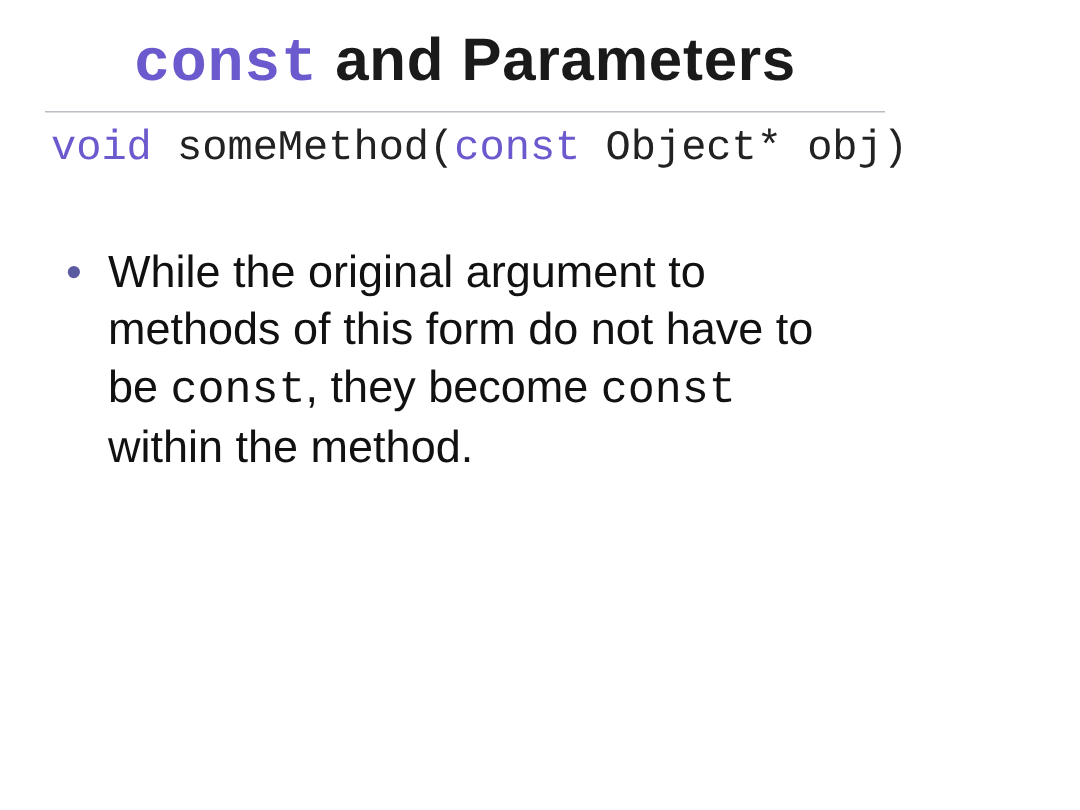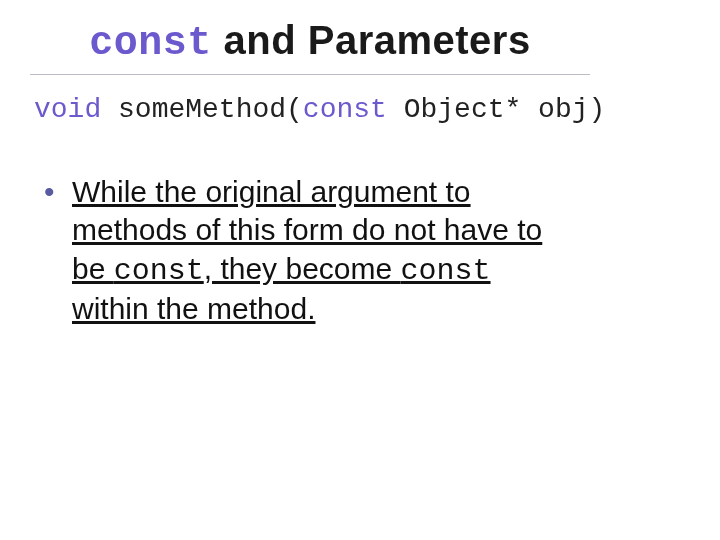--- a/index.html
+++ b/index.html
@@ -40,7 +40,7 @@
   .codeline {
     font-family: "Courier New", Courier, monospace;
     font-size: 28px;
-    margin: 19px 0 0 34px;
+    margin: 9px 0 0 34px;
     color: #222;
   }
   .codeline .kw {

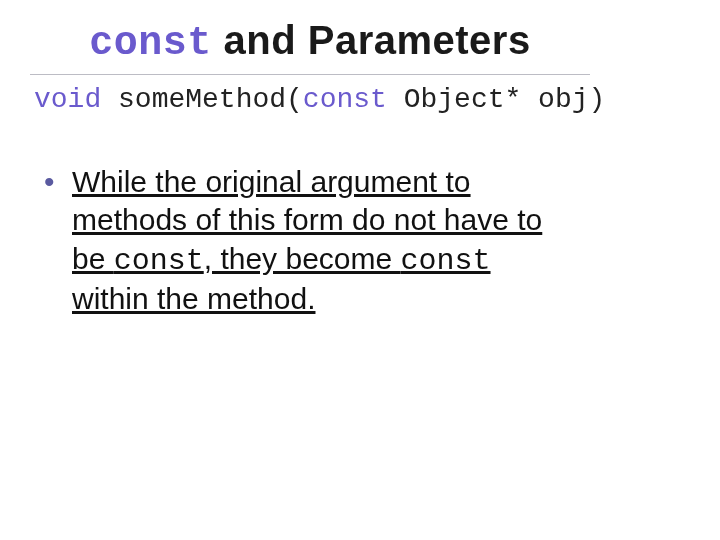--- a/index.html
+++ b/index.html
@@ -57,7 +57,6 @@
     line-height: 1.28;
     padding-left: 28px;
     color: #111;
-    text-decoration: underline;
   }
   .bullets li::before {
     content: "•";

